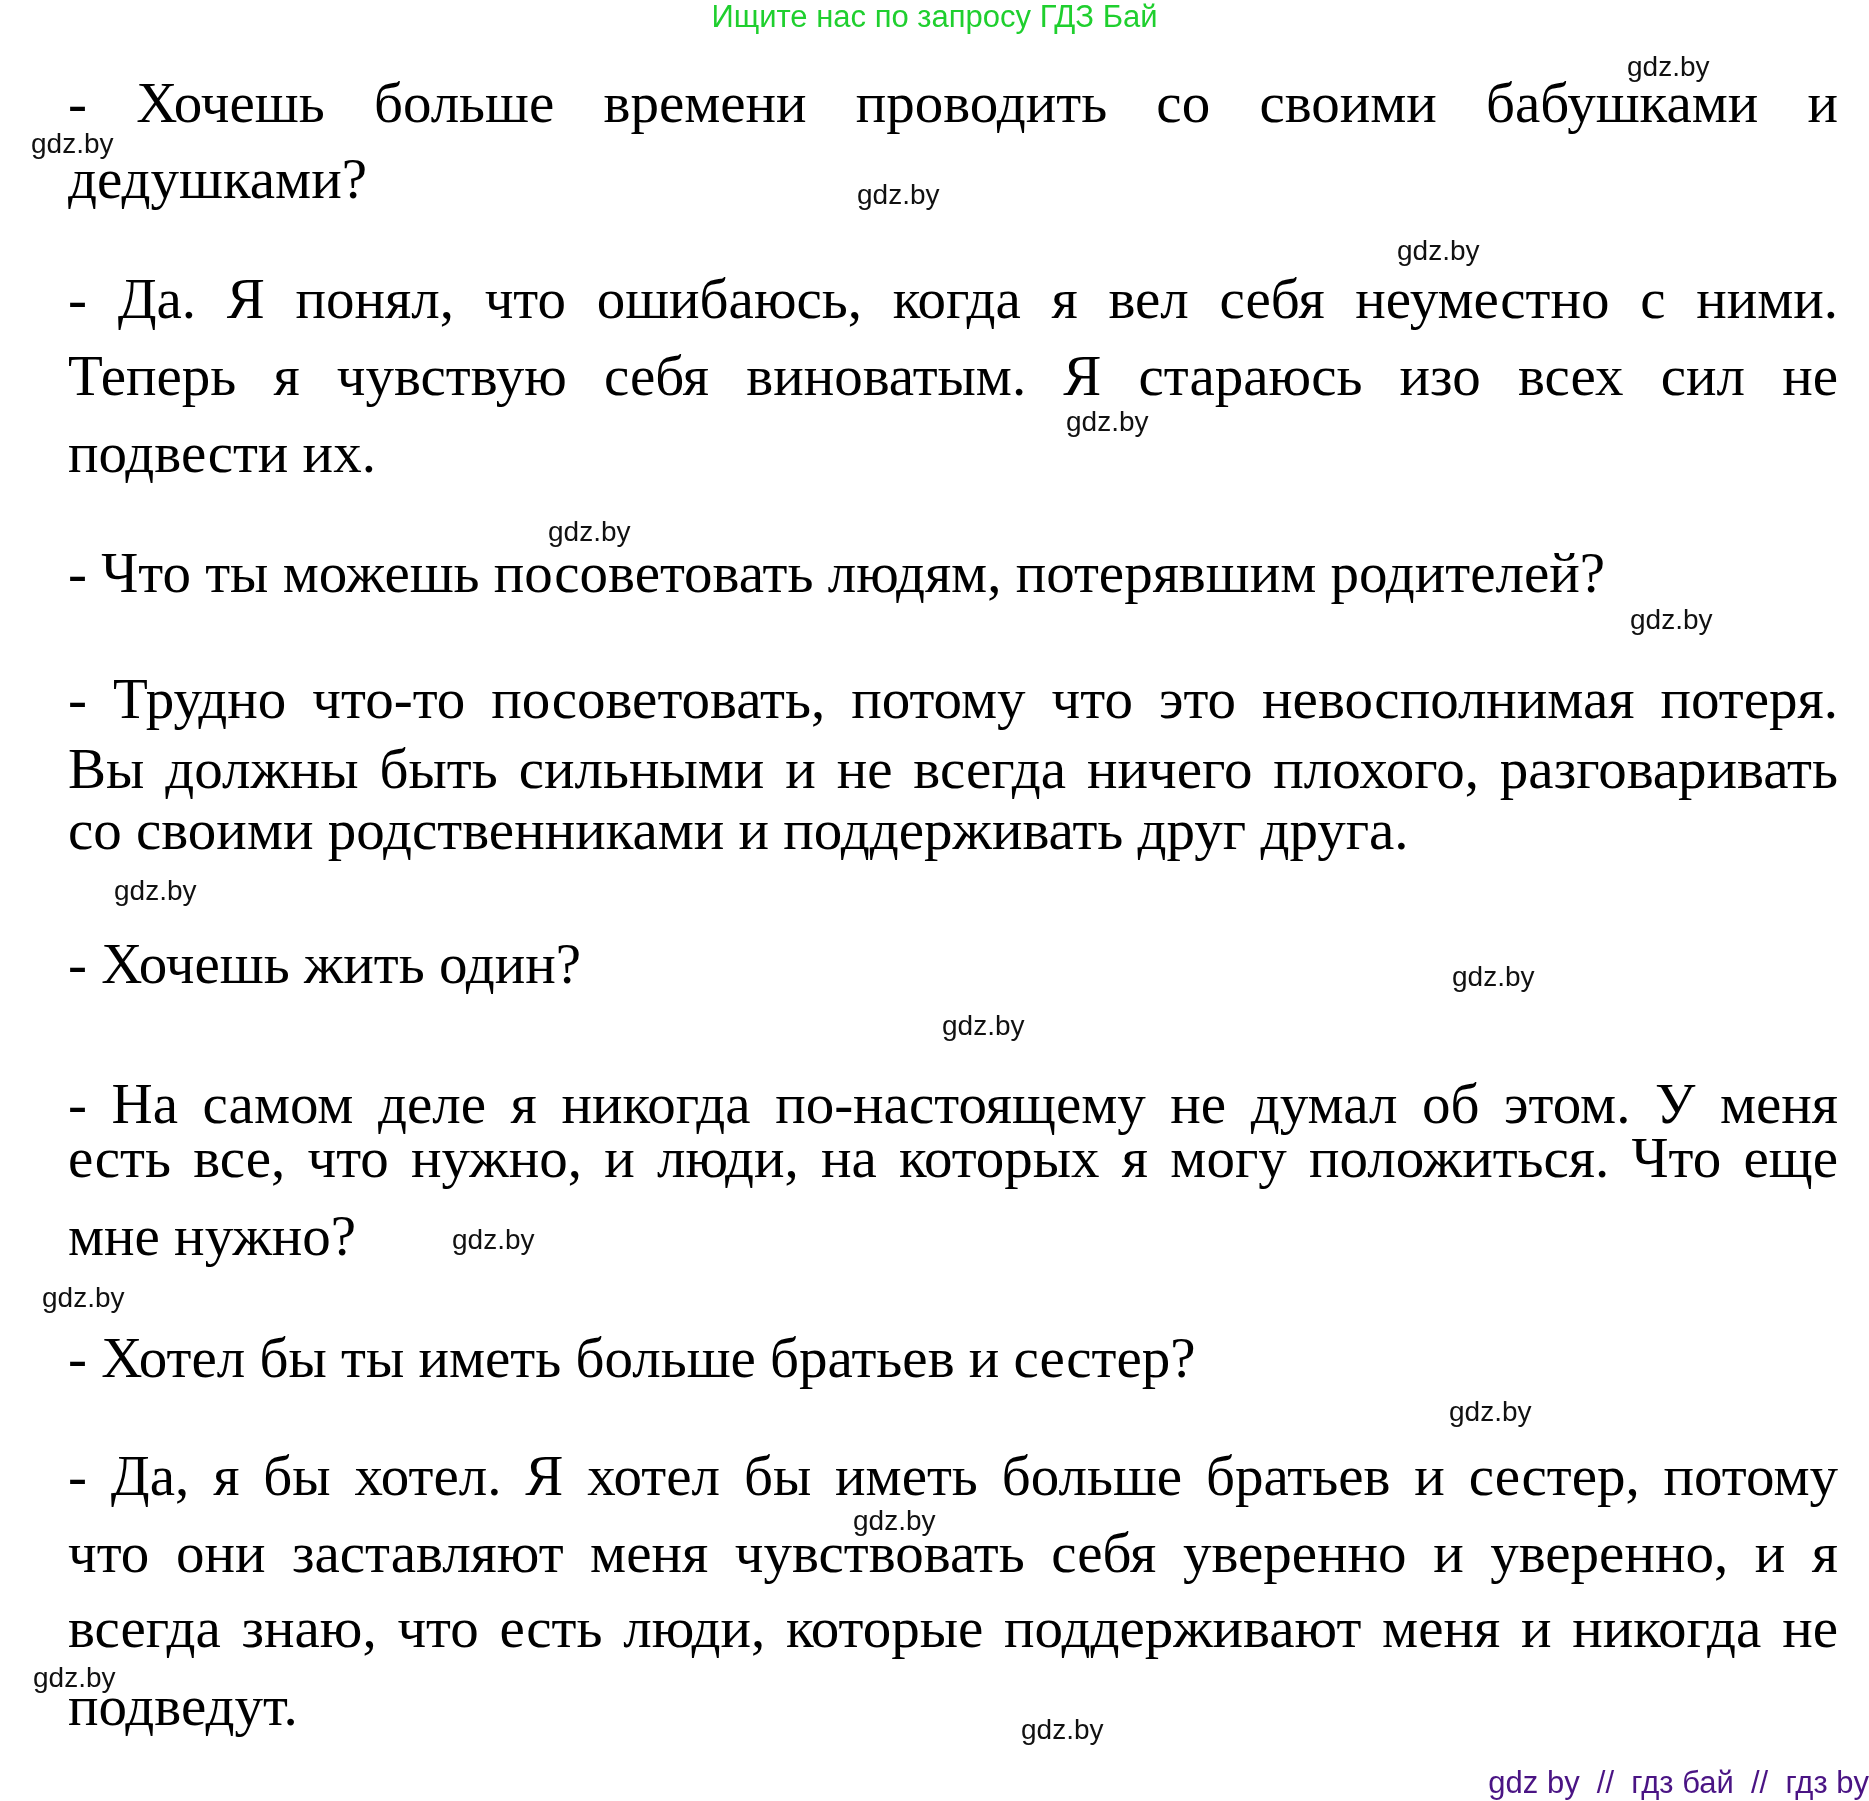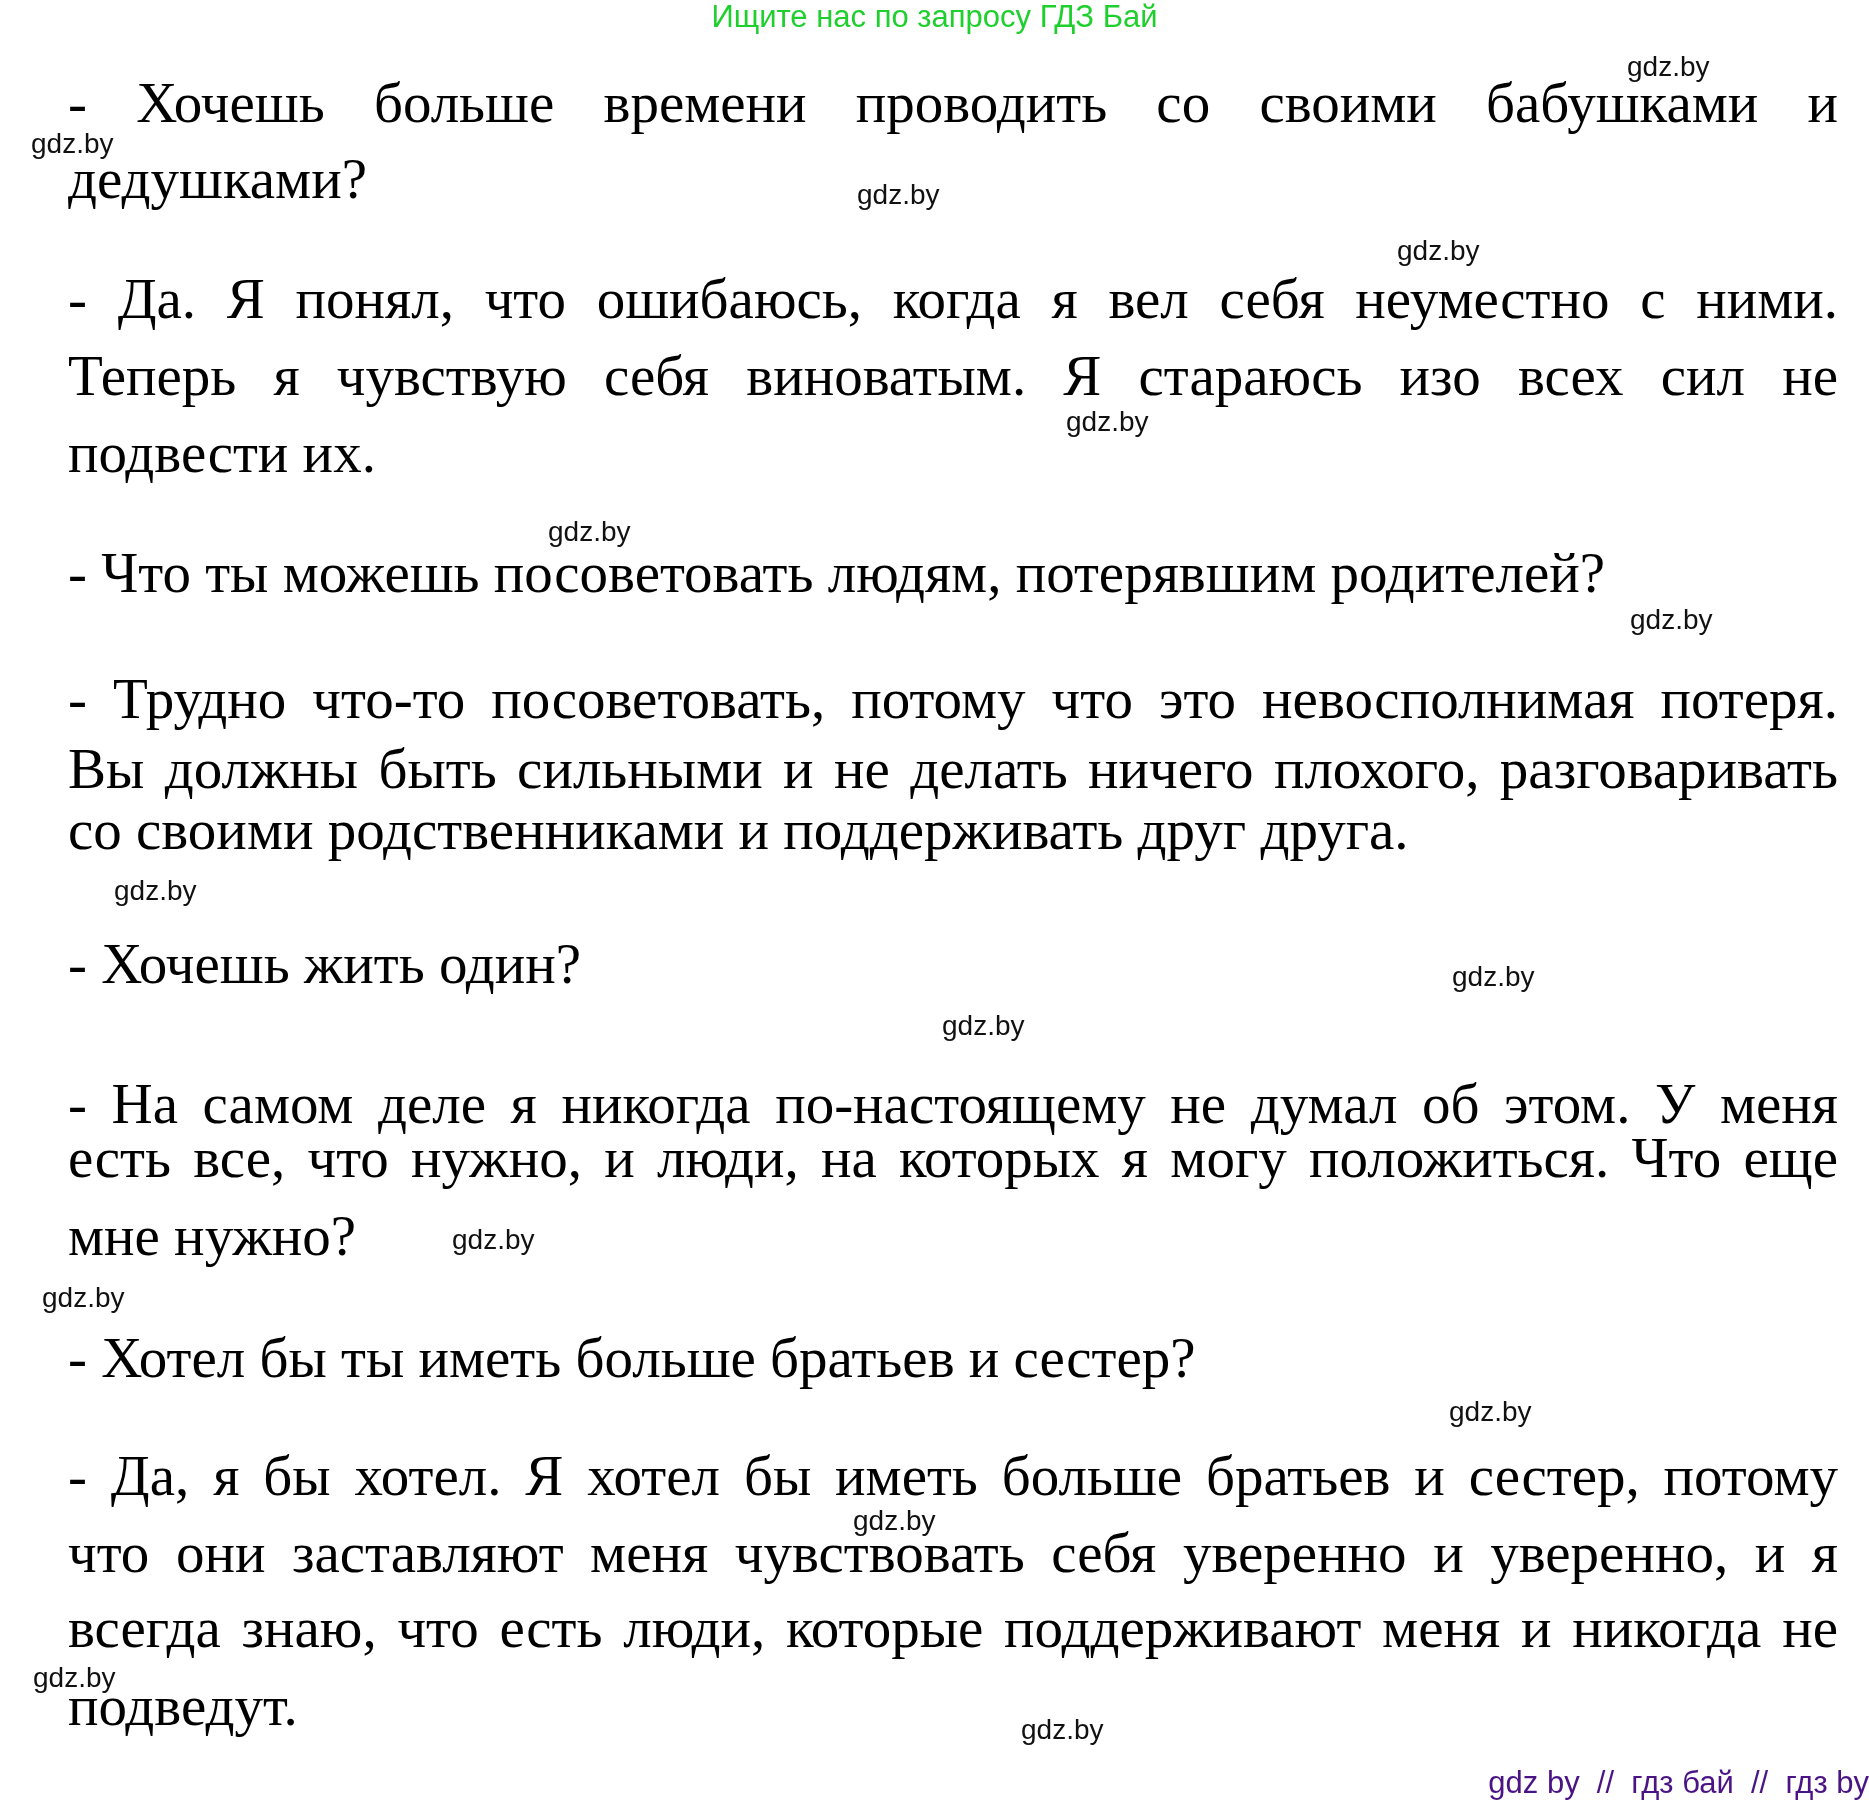--- a/index.html
+++ b/index.html
@@ -76,7 +76,7 @@
 <div class="line" style="top:543px">- Что ты можешь посоветовать людям, потерявшим родителей?</div>
 
 <div class="line justify" style="top:669px">- Трудно что-то посоветовать, потому что это невосполнимая потеря.</div>
-<div class="line justify" style="top:739px">Вы должны быть сильными и не делать ничего плохого, разговаривать</div>
+<div class="line justify" style="top:739px">Вы должны быть сильными и не всегда ничего плохого, разговаривать</div>
 <div class="line" style="top:800px">со своими родственниками и поддерживать друг друга.</div>
 
 <div class="line" style="top:934px">- Хочешь жить один?</div>

